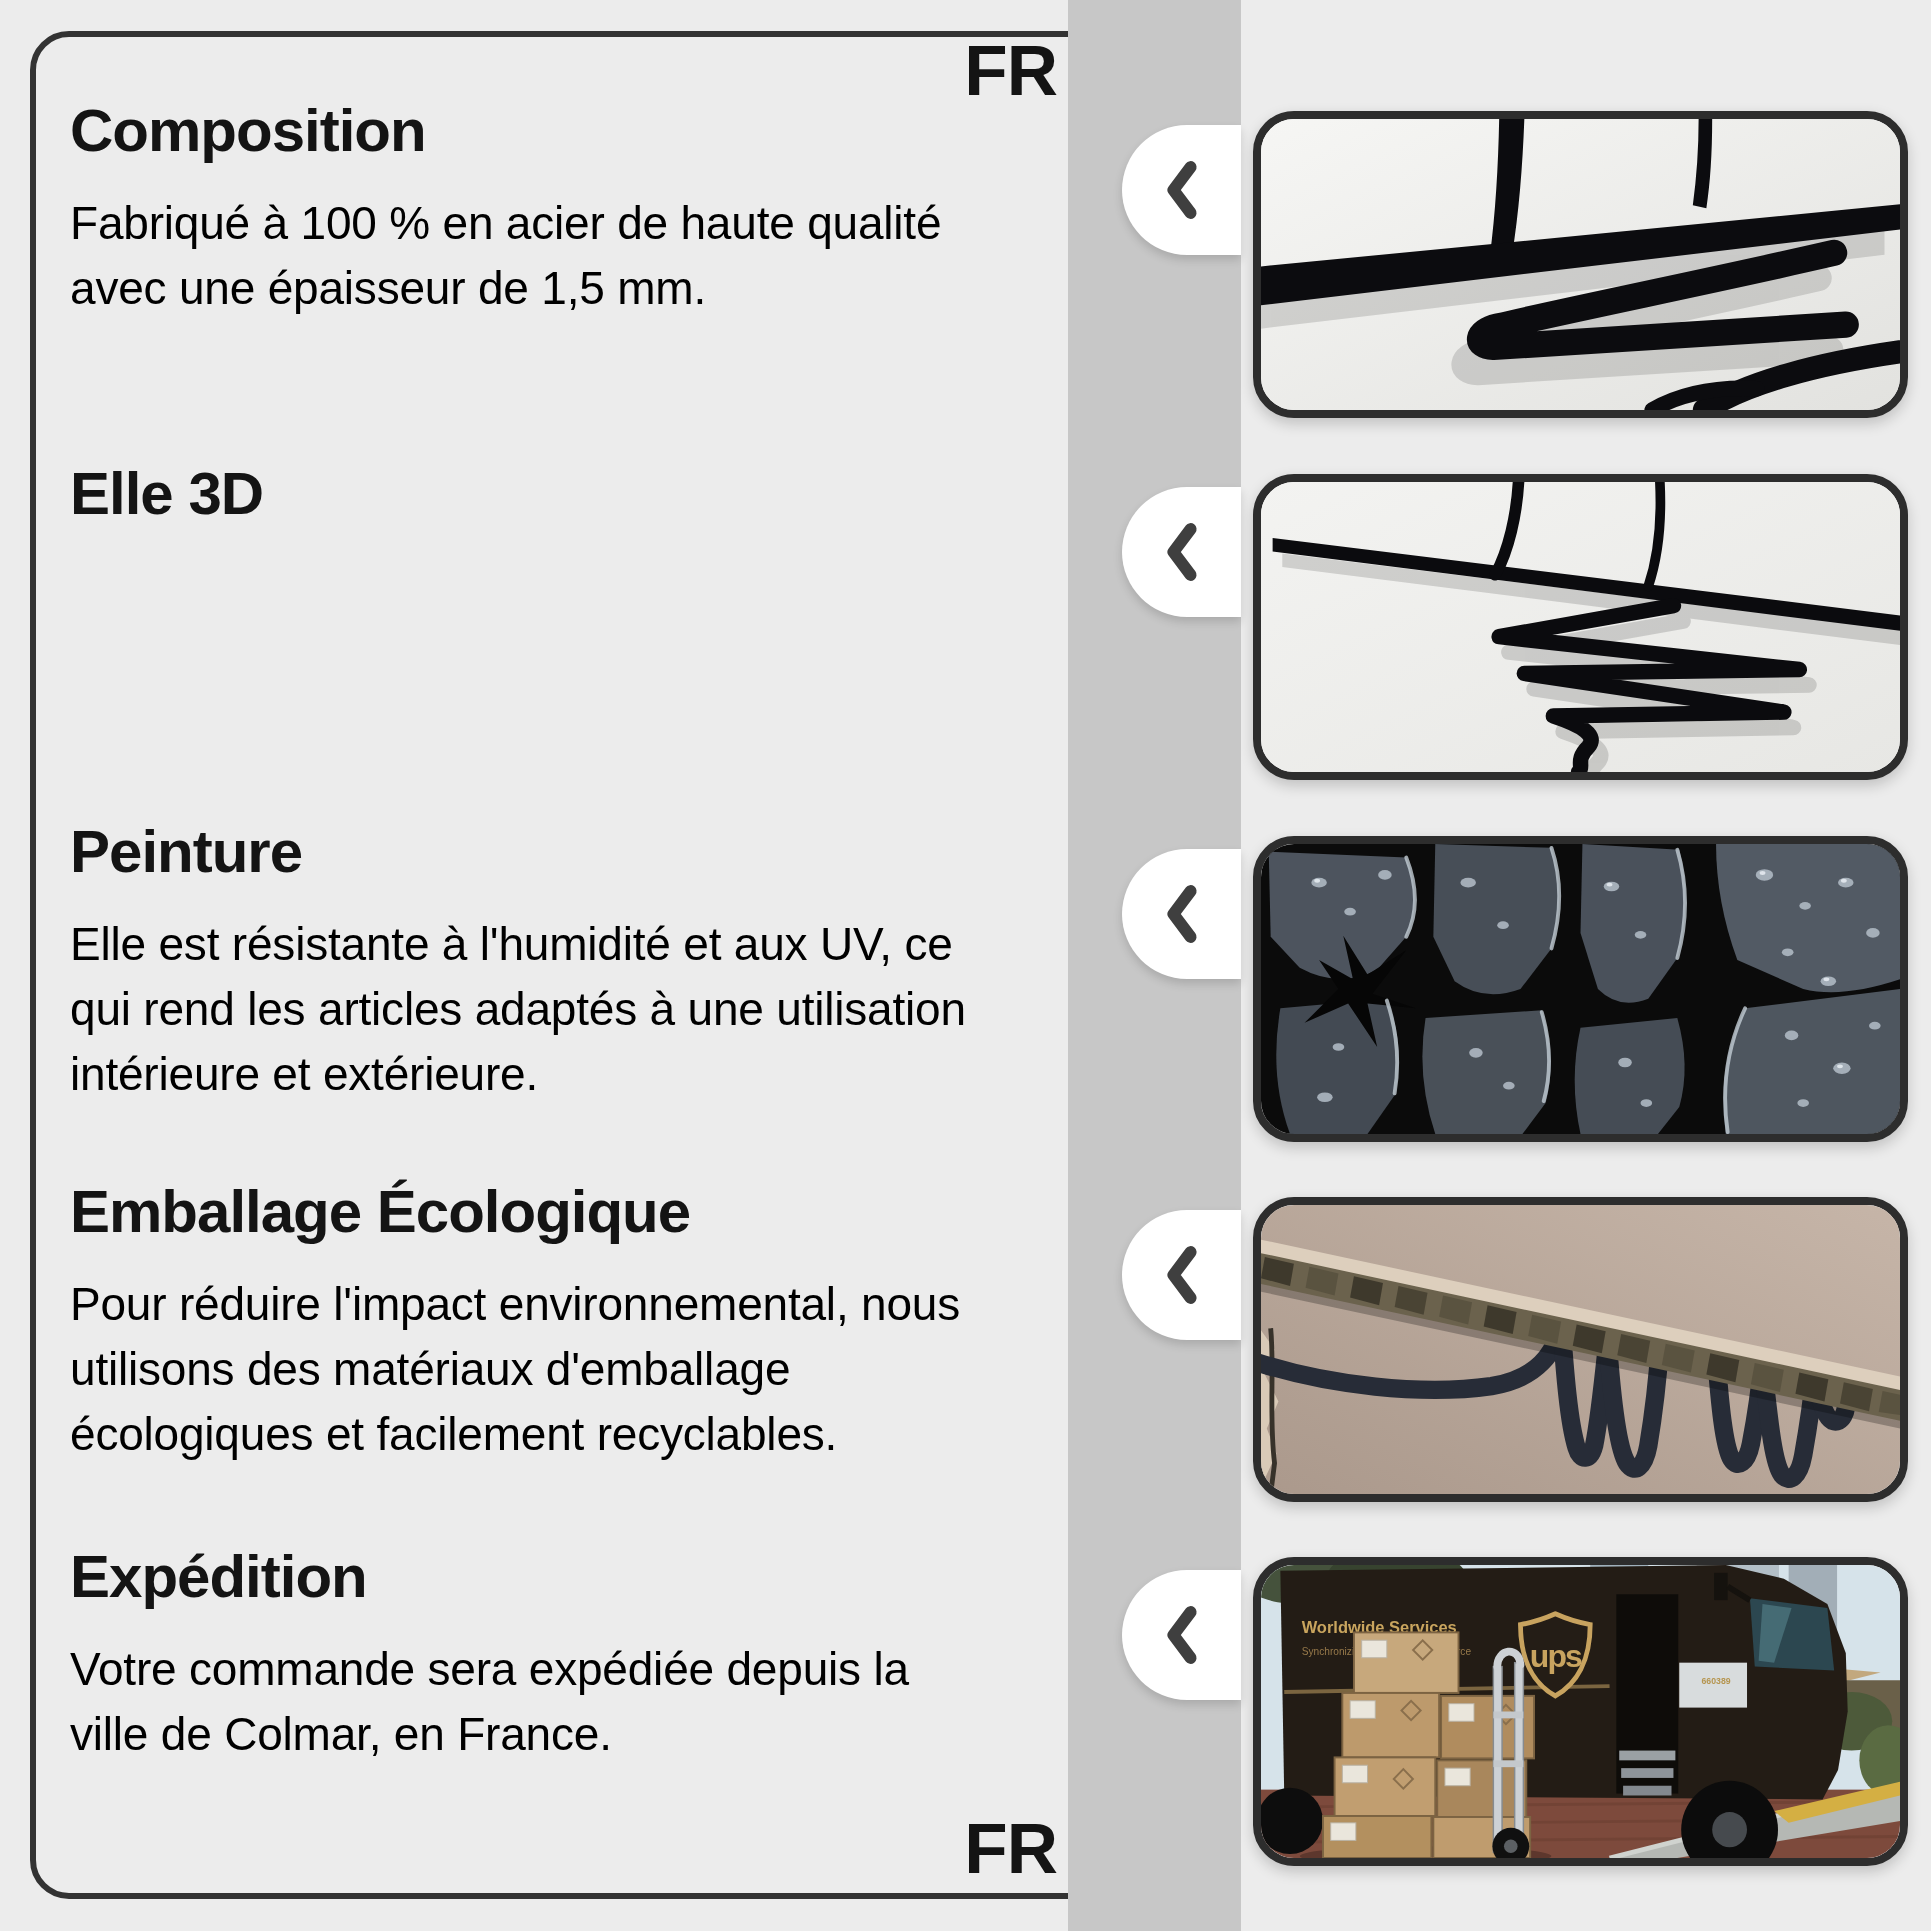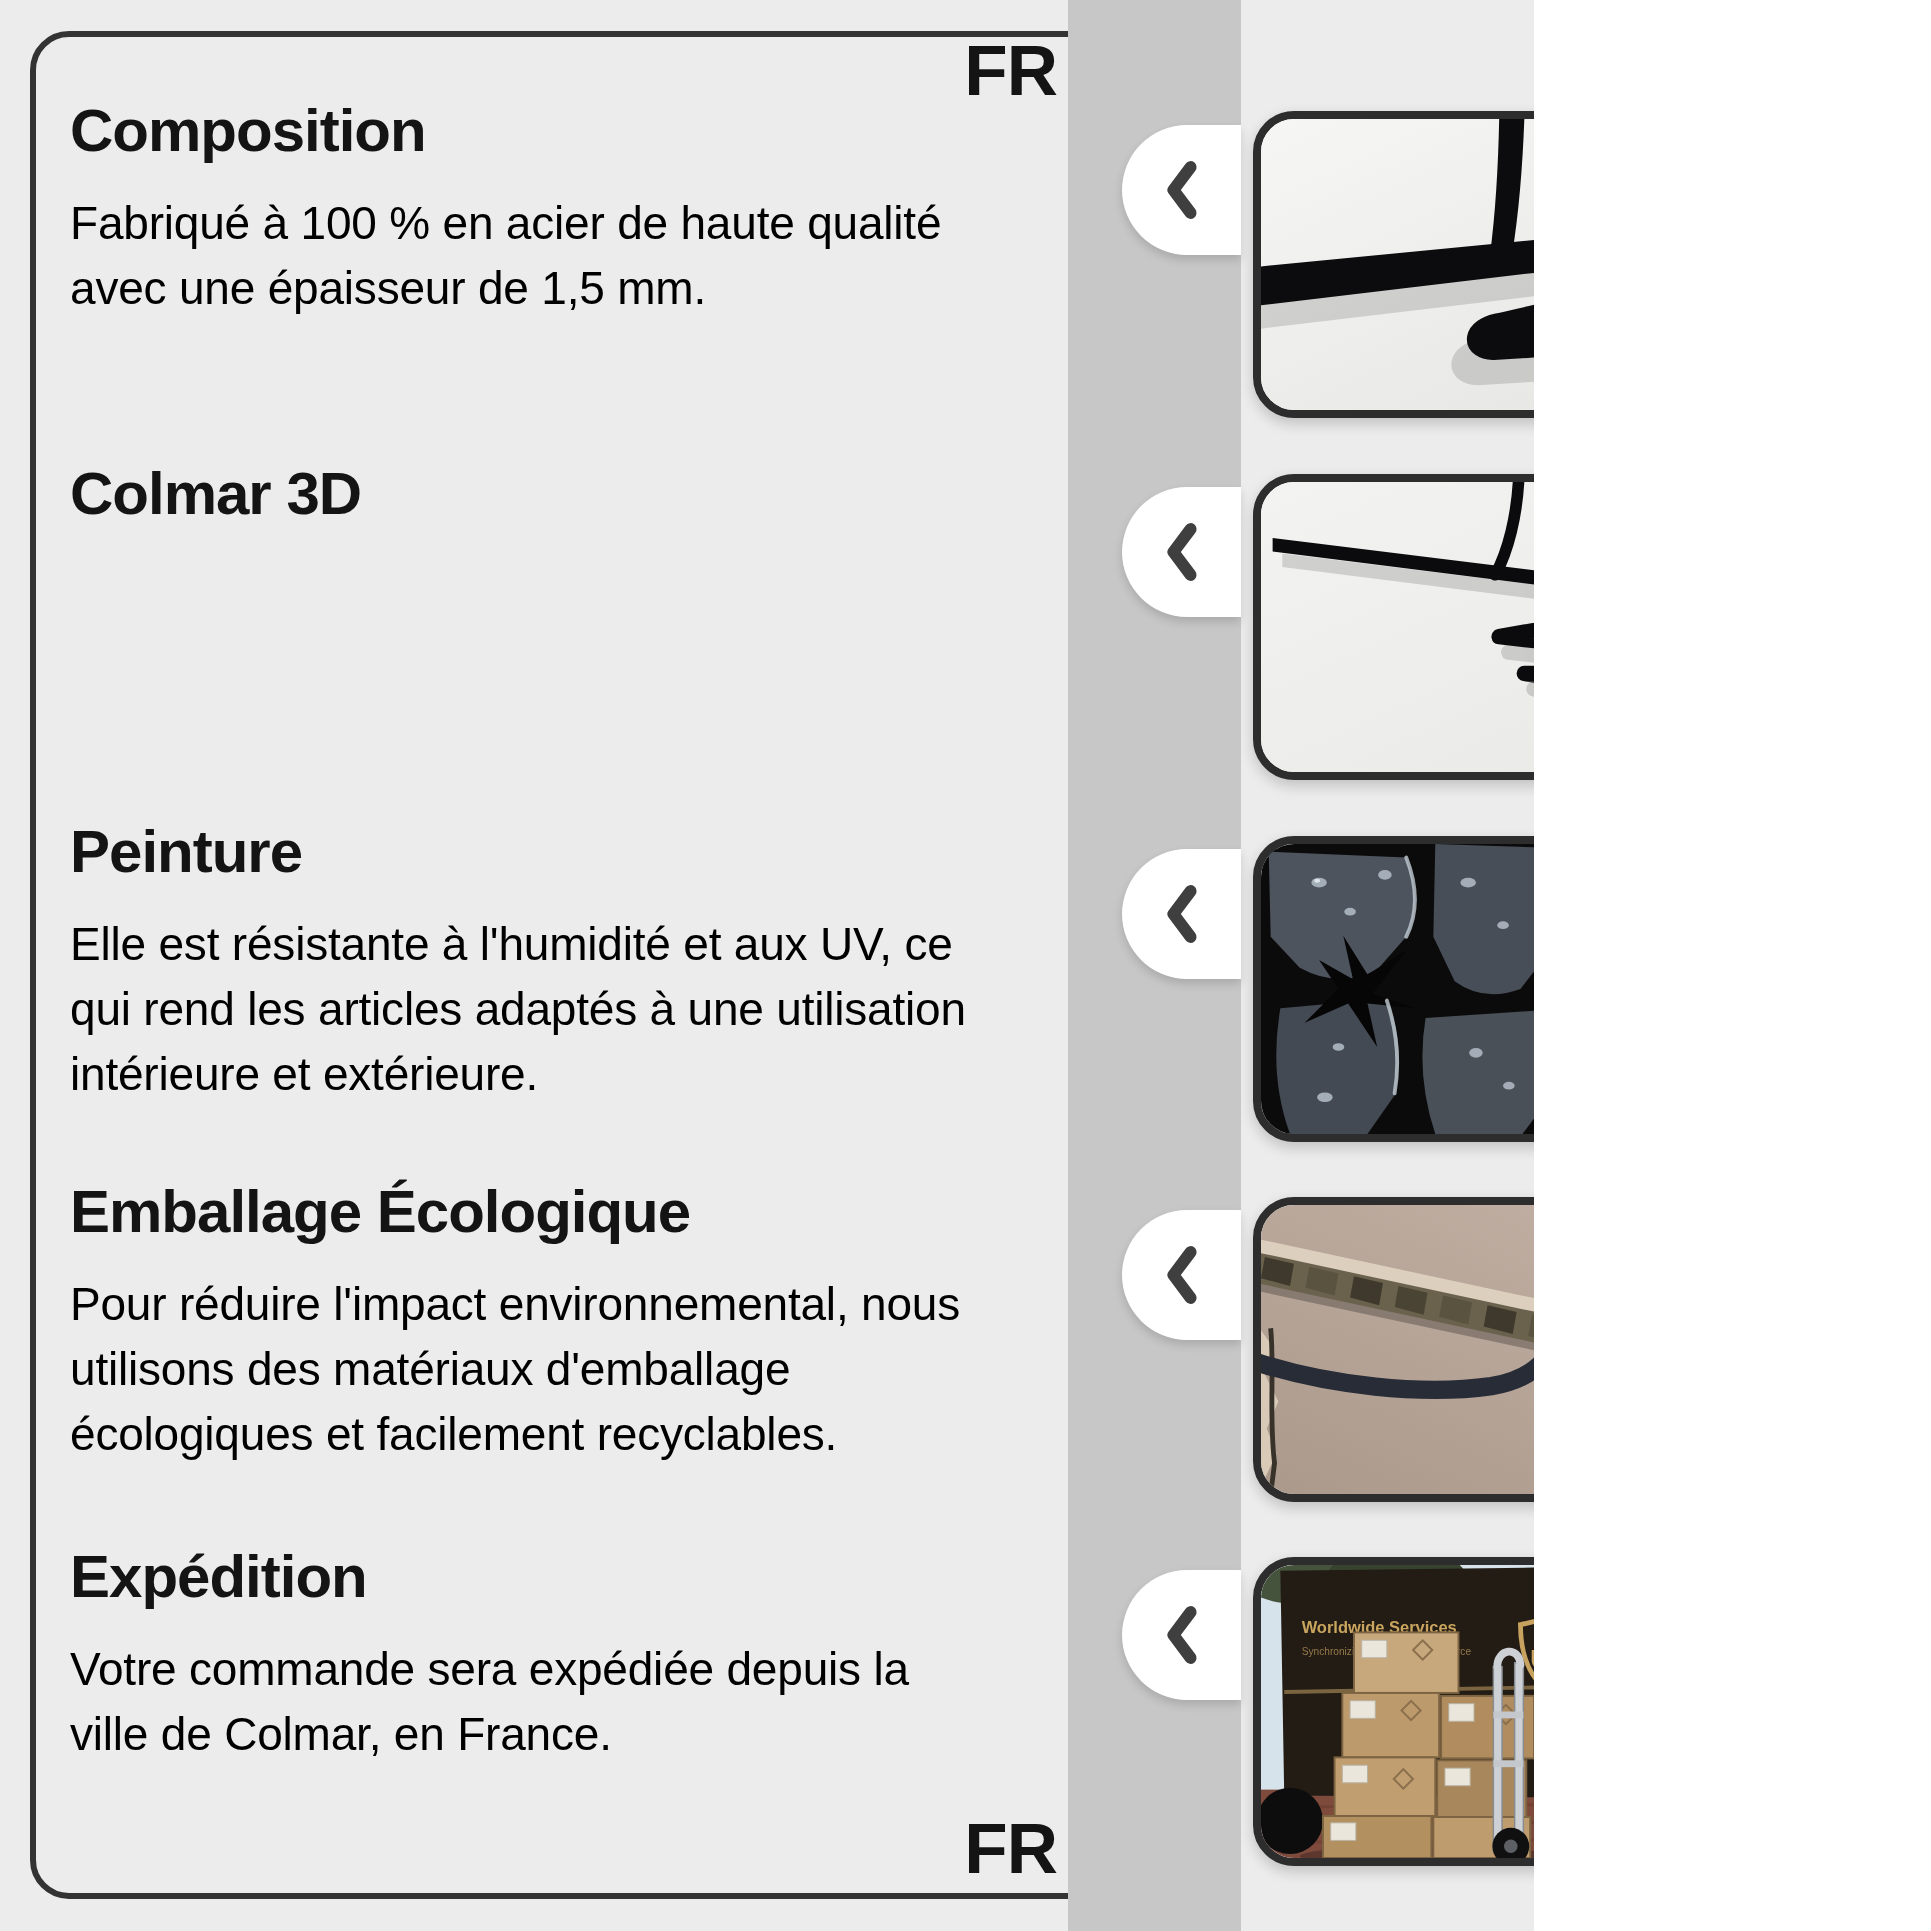--- a/index.html
+++ b/index.html
@@ -4,7 +4,7 @@
 <style>
   html,body{margin:0;padding:0;}
   .canvas{
-    position:relative;width:1534px;height:1931px;background:#ececec;
+    position:relative;width:1931px;height:1931px;background:#ececec;
     font-family:"Liberation Sans",sans-serif;overflow:hidden;
   }
   .card{

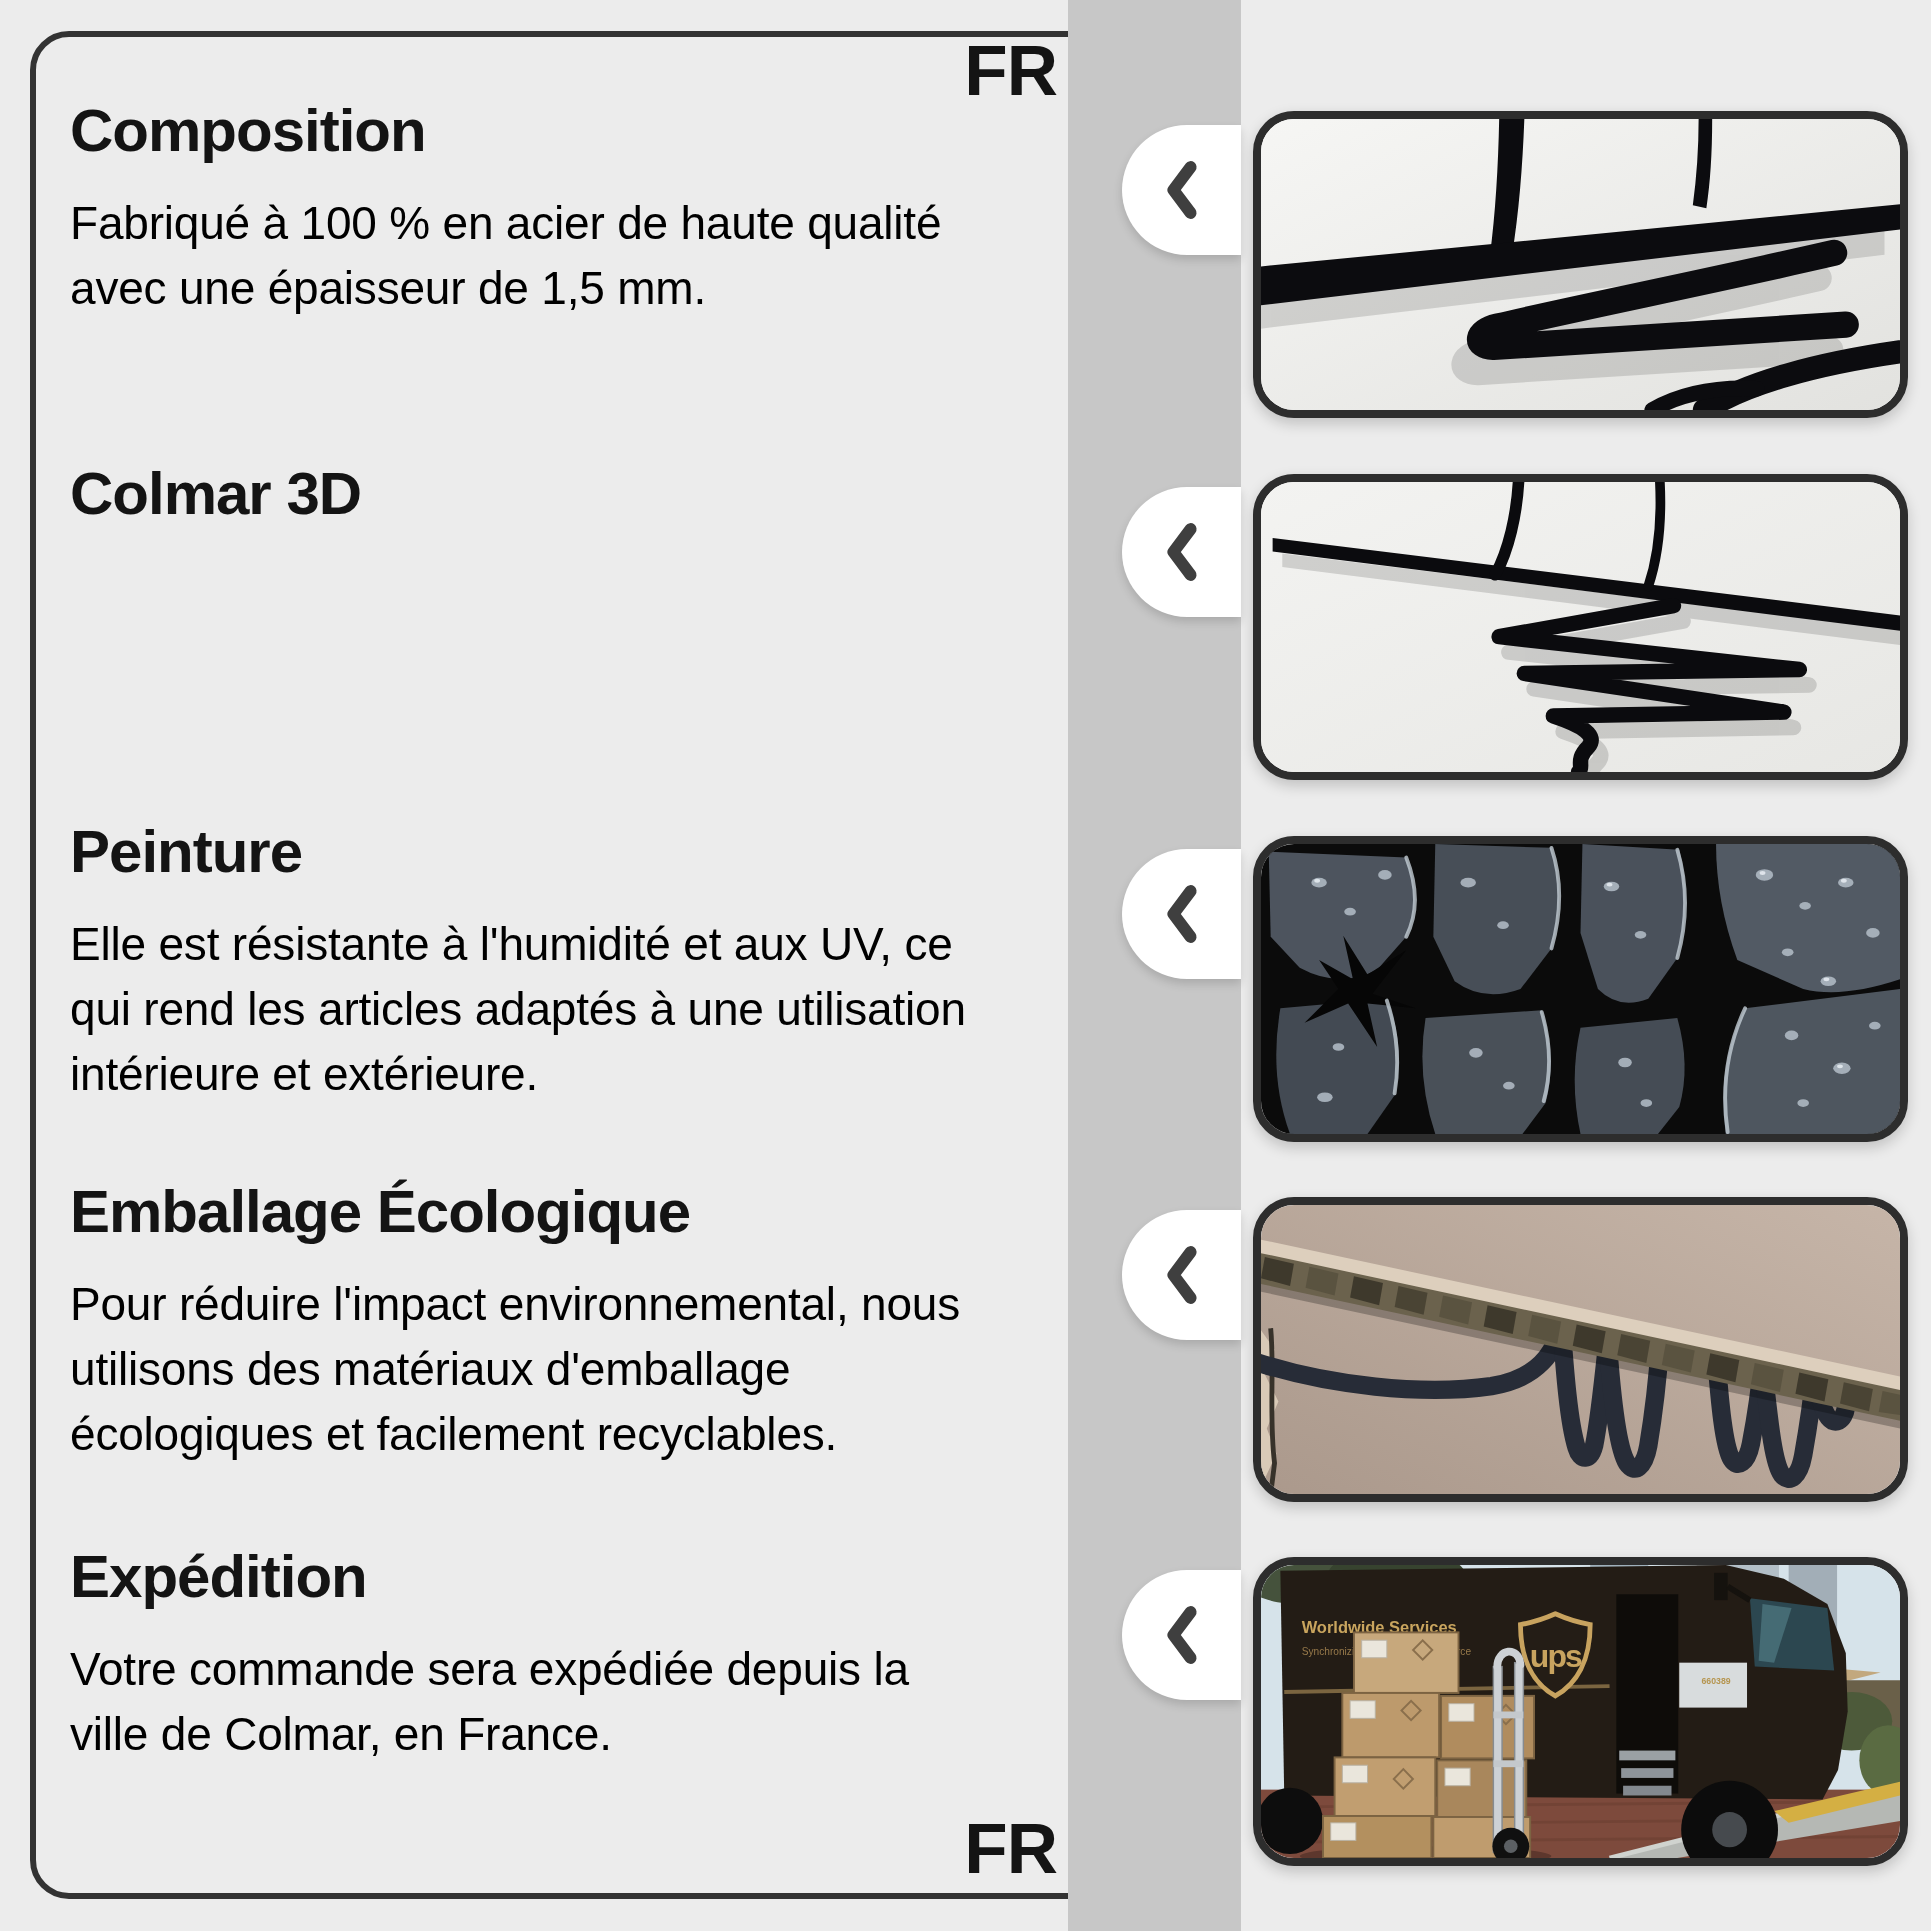--- a/index.html
+++ b/index.html
@@ -62,7 +62,7 @@
   </section>
 
   <section class="sec" style="top:458px">
-    <h2>Colmar 3D</h2>
+    <h2>Elle 3D</h2>
   </section>
 
   <section class="sec" style="top:816px">

